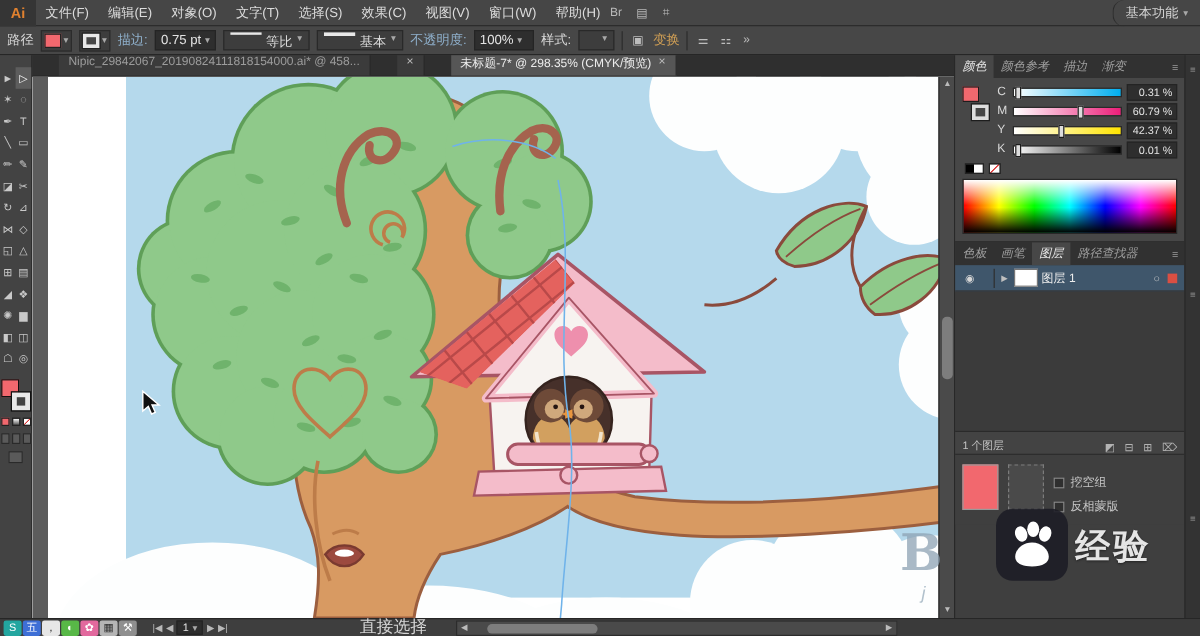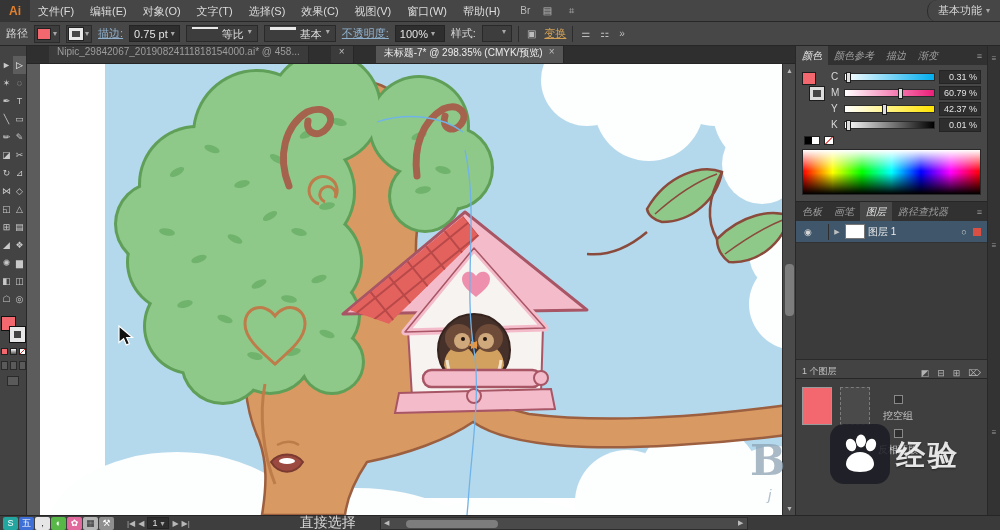--- a/index.html
+++ b/index.html
@@ -12,7 +12,7 @@
   .logo { width:30px; height:22px; display:flex; align-items:center; justify-content:center;
           background:#353535; color:#e0812f; font-weight:bold; font-size:12px; }
   .menu-item { padding:0 8px; line-height:22px; color:#dcdcdc; cursor:default; }
-  .mb-ico { width:22px; text-align:right; color:#b9b9b9; font-size:10px; }
+  .mb-ico { width:22px; text-align:left; color:#b9b9b9; font-size:10px; }
   .mb-spacer { flex:1; }
   .workspace { display:flex; align-items:center; gap:4px; padding:0 10px; color:#d4d4d4; border-left:1px solid #2c2c2c; height:22px;border-radius:10px; }
   .chev { font-size:8px; color:#a8a8a8; }

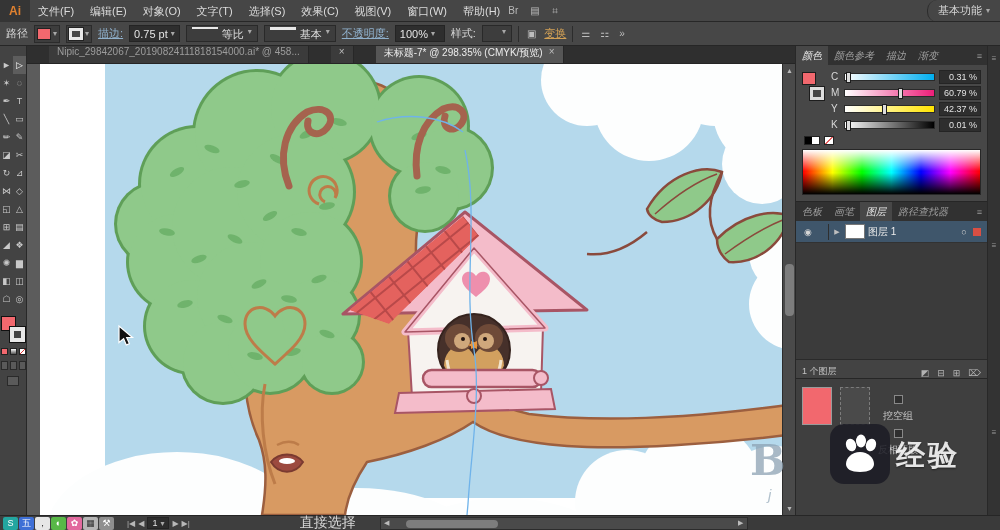--- a/index.html
+++ b/index.html
@@ -20,7 +20,7 @@
   
   .controlbar { display:flex; align-items:center; gap:6px; height:24px; background:#474747; border-bottom:1px solid #262626; padding:0 6px; }
   .cb-label { color:#d8d8d8; }
-  .cb-link { color:#8fb0cc; text-decoration:underline; }
+  .cb-link { color:#8fb0cc; }
   .cb-link.accent { color:#d2a055; }
   .cb-swatch { display:flex; align-items:center; gap:2px; padding:2px; background:#3d3d3d; border:1px solid #2b2b2b; }
   .sw-fill { width:14px; height:12px; background:#f2686e; border:1px solid #222; display:inline-block; }

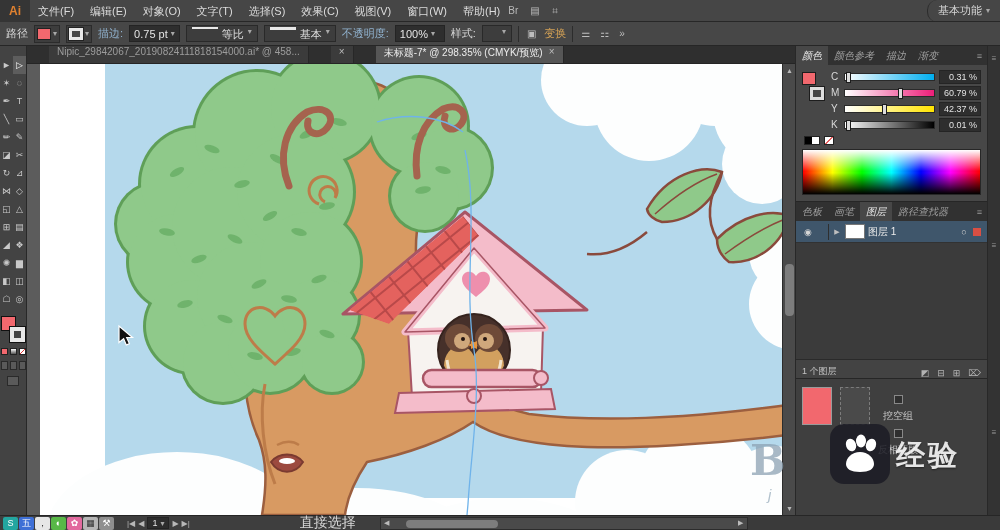--- a/index.html
+++ b/index.html
@@ -120,7 +120,7 @@
   .tthumb { width:30px; height:38px; background:#f2686e; border:1px solid #9a9a9a; flex:none; }
   .tthumb2 { width:30px; height:38px; border:1px dashed #7c7c7c; background:#4a4a4a; flex:none; }
   .topts { display:flex; flex-direction:column; gap:6px; padding-top:8px; }
-  .topt { display:flex; align-items:center; gap:5px; color:#c6c6c6; font-size:10px;flex-direction:column; }
+  .topt { display:flex; align-items:center; gap:5px; color:#c6c6c6; font-size:10px; }
   .cbx { width:9px; height:9px; border:1px solid #888; background:#2f2f2f; display:inline-block; }
 
   

